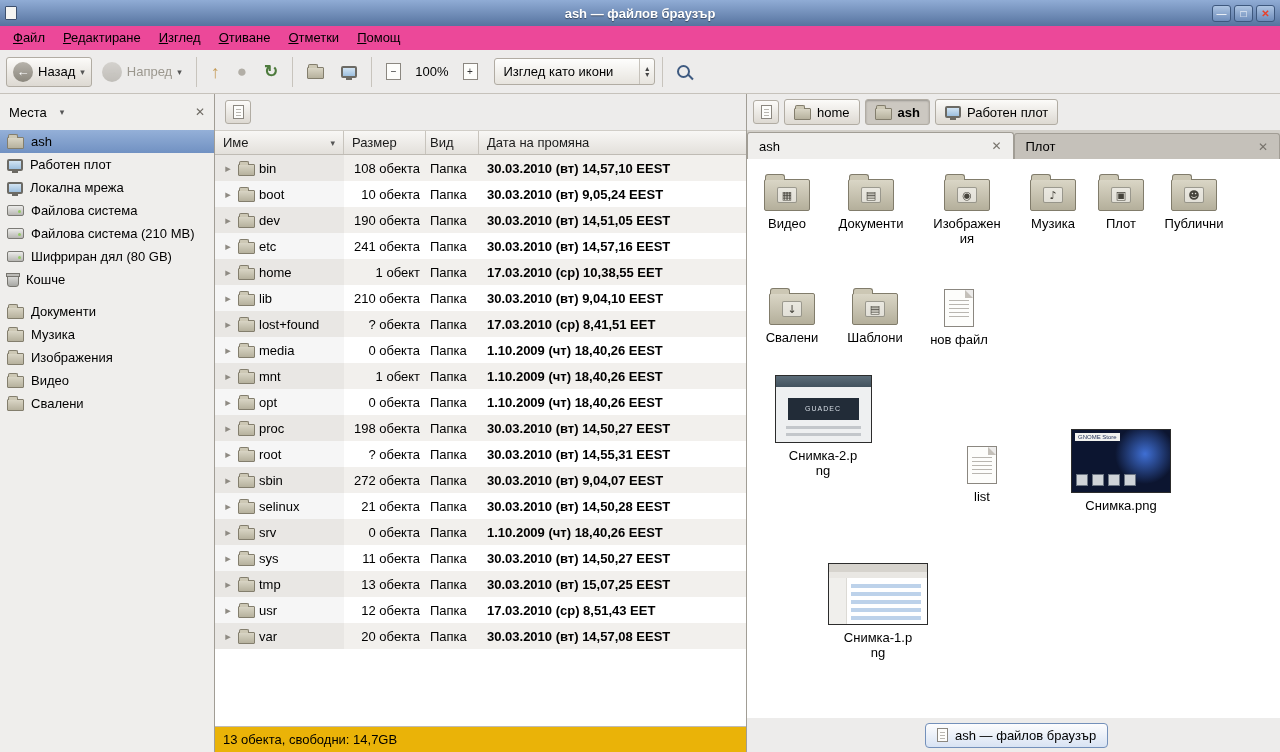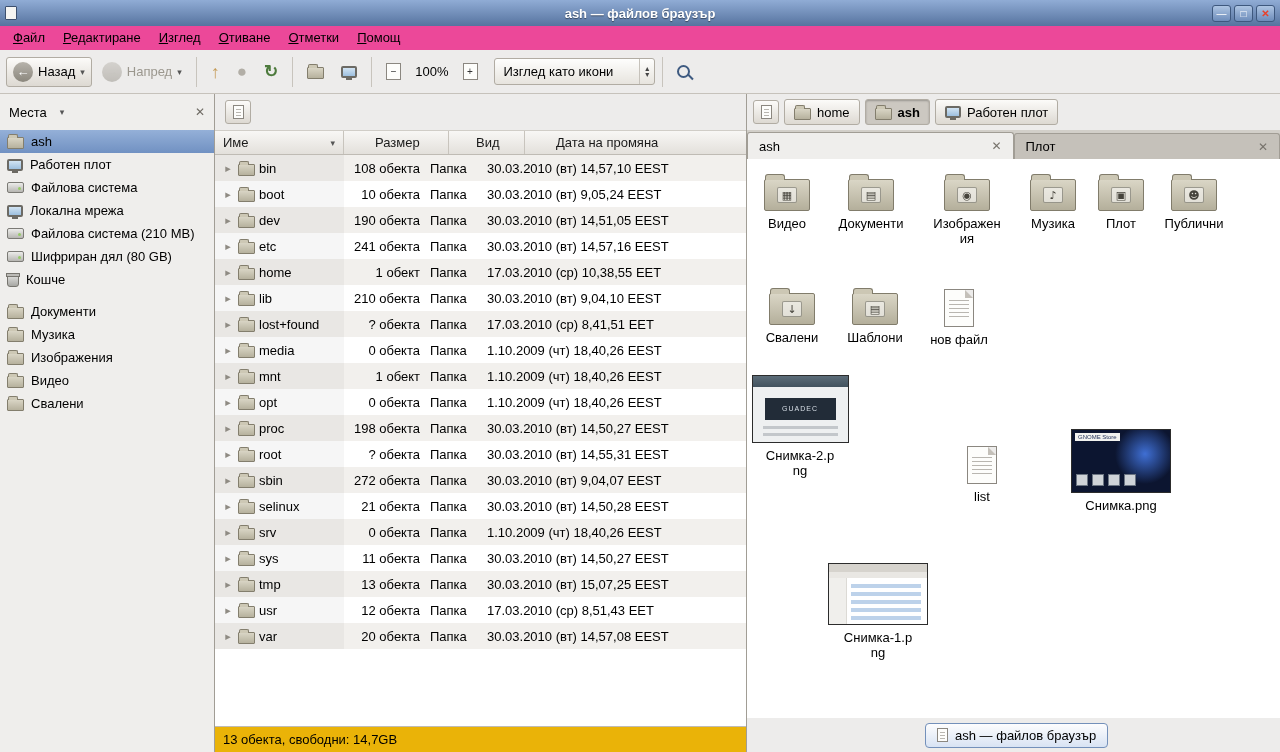--- a/index.html
+++ b/index.html
@@ -68,7 +68,7 @@
   .midpane { width:532px; background:#fff; border-right:1px solid #a19d95; display:flex; flex-direction:column; }
   .pane-locbar { height:36px; background:#edeceb; display:flex; align-items:center; padding:0 10px; }
   .small-btn { width:26px; height:24px; border:1px solid #b1aca3; border-radius:3px; background:linear-gradient(#fcfbf9,#ddd9d2); display:flex; align-items:center; justify-content:center; }
-  .list-header { height:25px; display:flex; background:linear-gradient(#f8f7f5,#e3e0db); border-top:1px solid #d0cdc7; border-bottom:1px solid #bfbbb4;gap:23px; }
+  .list-header { height:25px; display:flex; background:linear-gradient(#f8f7f5,#e3e0db); border-top:1px solid #d0cdc7; border-bottom:1px solid #bfbbb4; }
   .hcell { display:flex; align-items:center; padding:0 8px; border-right:1px solid #c8c4bd; color:#1a1a1a; }
   .hcell.hname { width:129px; }
   .hcell.hsize { width:82px; }

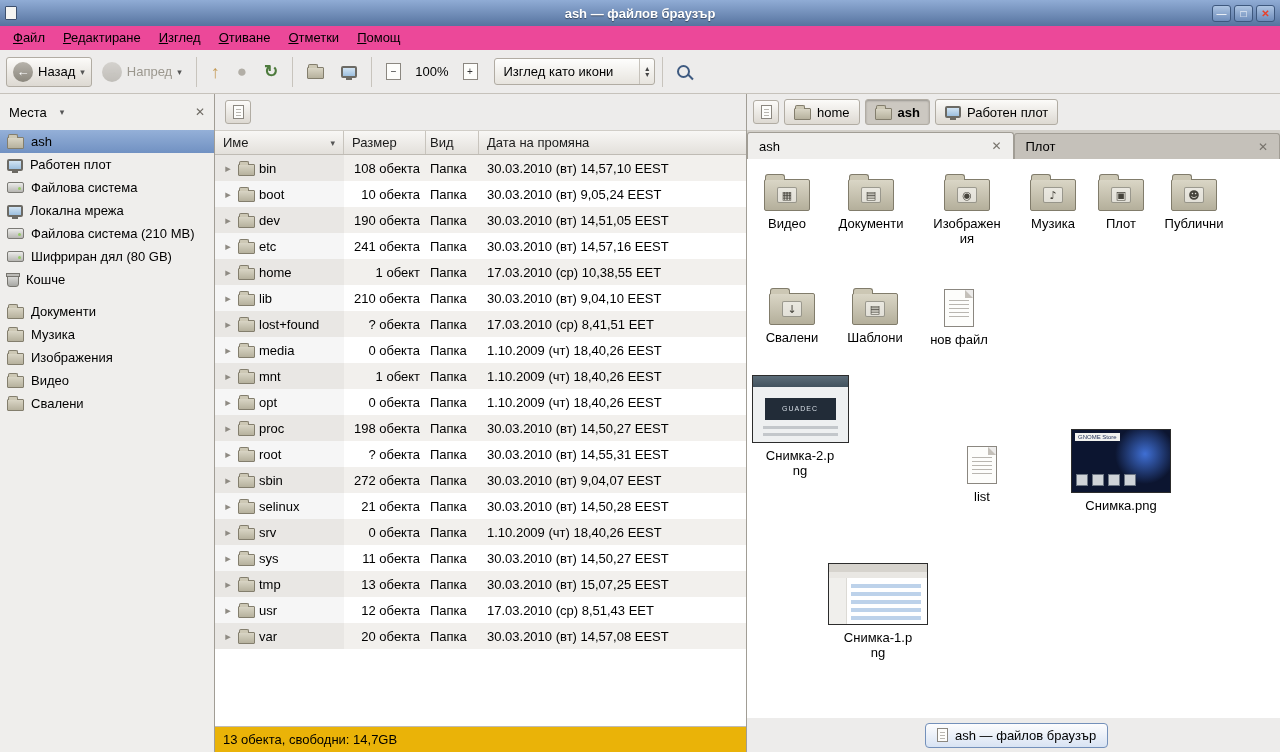--- a/index.html
+++ b/index.html
@@ -82,7 +82,7 @@
   .tc.name { width:129px; padding-left:7px; gap:4px; background:rgba(0,0,0,.035); }
   .tc.size { width:82px; justify-content:flex-end; padding-right:6px; }
   .tc.type { width:53px; padding-left:4px; }
-  .tc.date { flex:1; padding-left:8px; }
+  .tc.date { flex:1; padding-left:8px;font-weight:bold; }
   .expander { color:#8f8b83; font-size:11px; width:12px; text-align:center; }
   .statusbar { height:26px; border-top:1px solid #bfbbb4; background:#eab308; display:flex; align-items:center; padding:0 8px; }
 

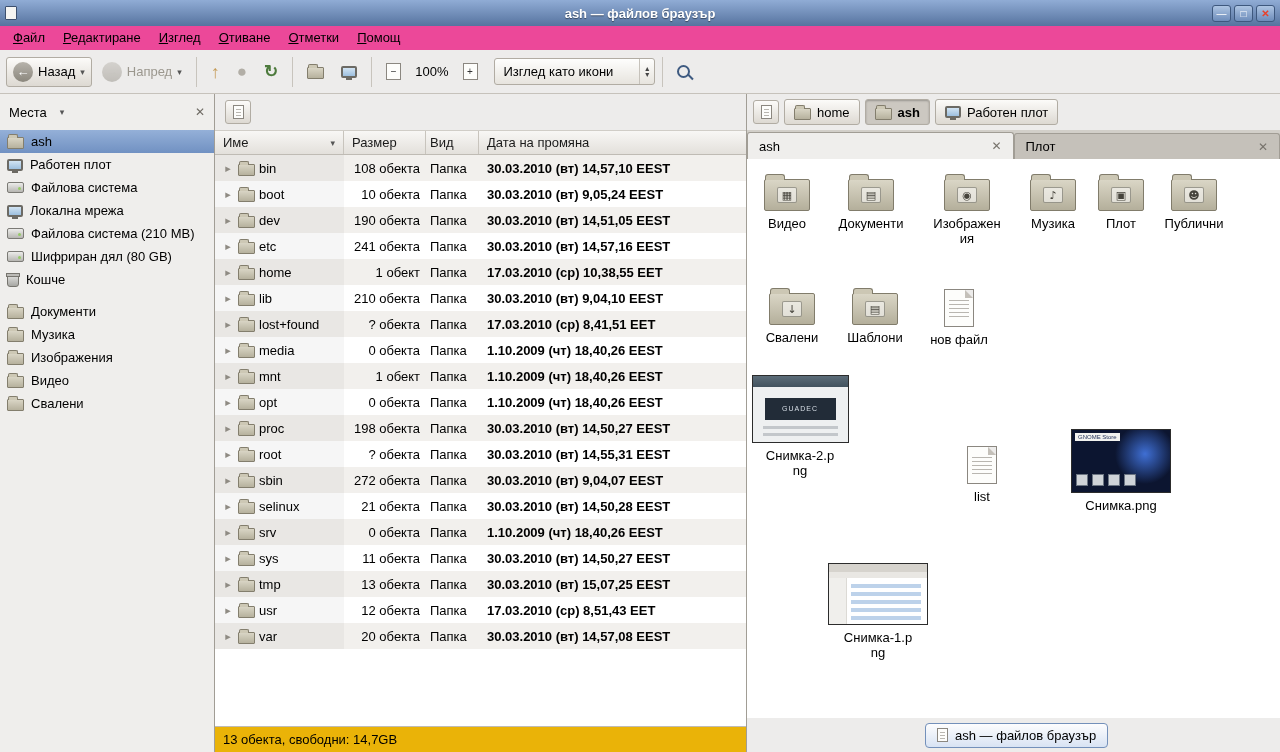--- a/index.html
+++ b/index.html
@@ -220,12 +220,12 @@
           <span>Работен плот</span>
         </div>
       <div class="side-item">
+          <span class="ic-monitor"></span>
+          <span>Локална мрежа</span>
+        </div>
+      <div class="side-item">
           <span class="ic-drive"></span>
           <span>Файлова система</span>
-        </div>
-      <div class="side-item">
-          <span class="ic-monitor"></span>
-          <span>Локална мрежа</span>
         </div>
       <div class="side-item">
           <span class="ic-drive"></span>

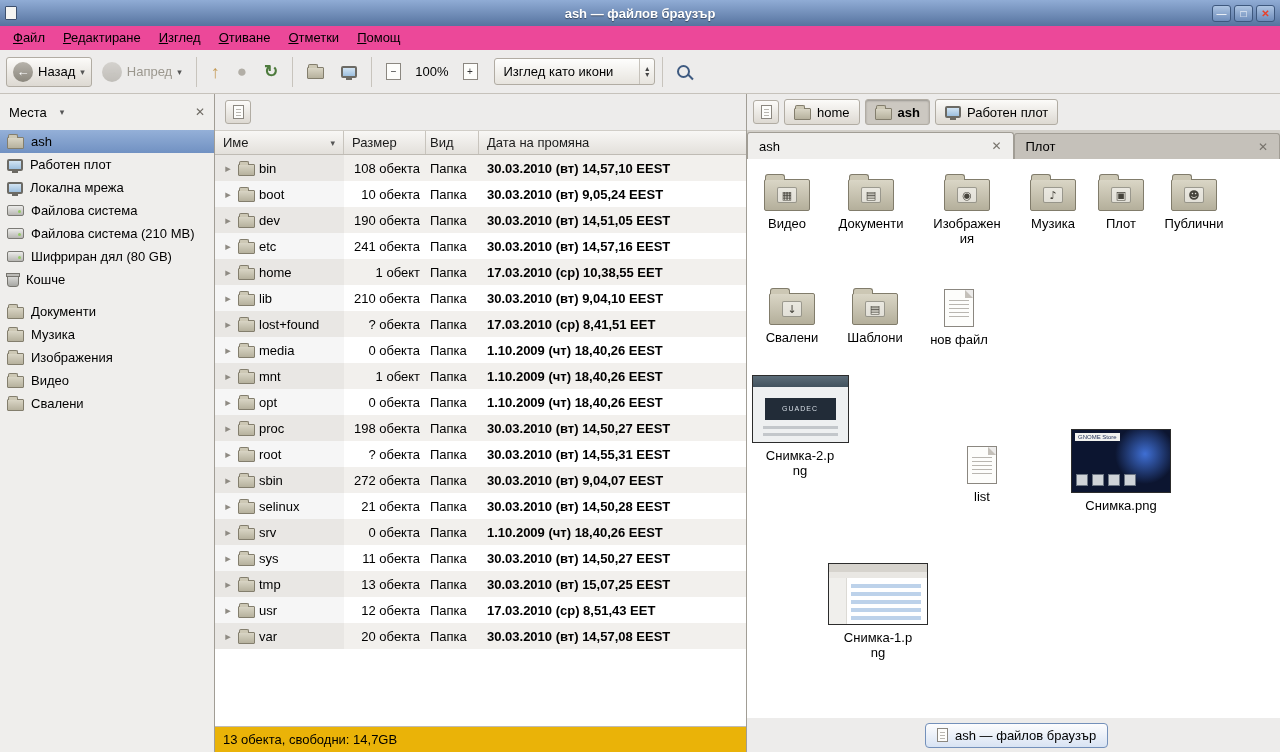--- a/index.html
+++ b/index.html
@@ -561,7 +561,7 @@
           <div class="fileicon"></div>
           <div class="ivlabel">нов файл</div>
         </div>
-        <div class="ivitem" style="left:3px;top:216px;width:100px">
+        <div class="ivitem" style="left:26px;top:216px;width:100px">
           <div class="thumb t2">
             <div class="hd"></div>
             <div class="banner">GUADEC</div>

